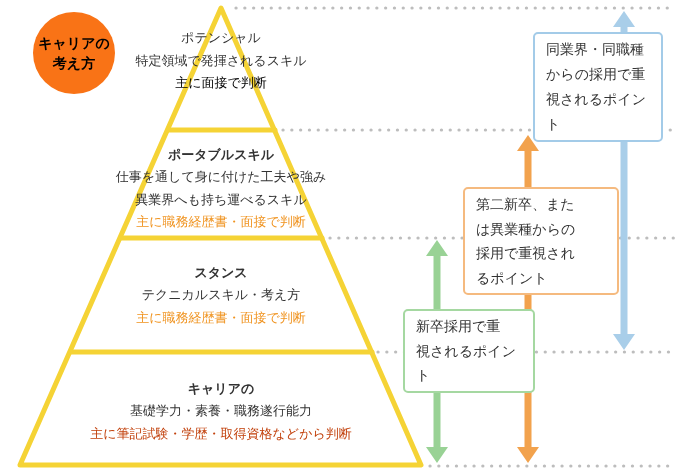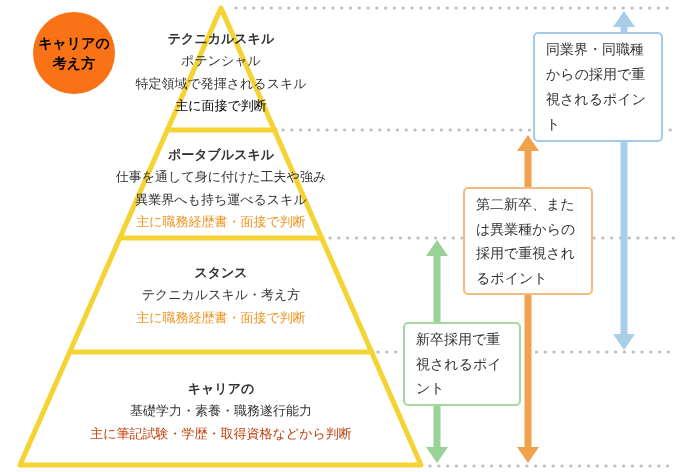--- a/index.html
+++ b/index.html
@@ -75,7 +75,6 @@
 考え方</div>
 
   <div class="tier tier1">
-    <div class="tier-title">テクニカルスキル</div>
     <div class="tier-desc">ポテンシャル
 特定領域で発揮されるスキル</div>
     <div class="tier-judge" style="color: #000000;">主に面接で判断</div>

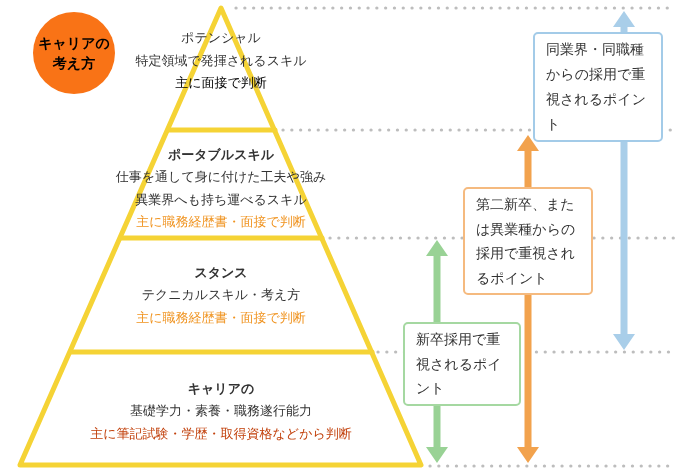--- a/index.html
+++ b/index.html
@@ -27,7 +27,7 @@
     padding:3px 8px 3px 11px;
   }
   .note-blue{left:533px;top:32px;width:130px;line-height:25px;}
-  .note-orange{left:463px;top:187px;width:130px;line-height:24.5px;}
+  .note-orange{left:463px;top:187px;width:156px;line-height:24.5px;}
   .note-green{left:403px;top:322px;width:118px;line-height:24.5px;}
 </style>
 </head>

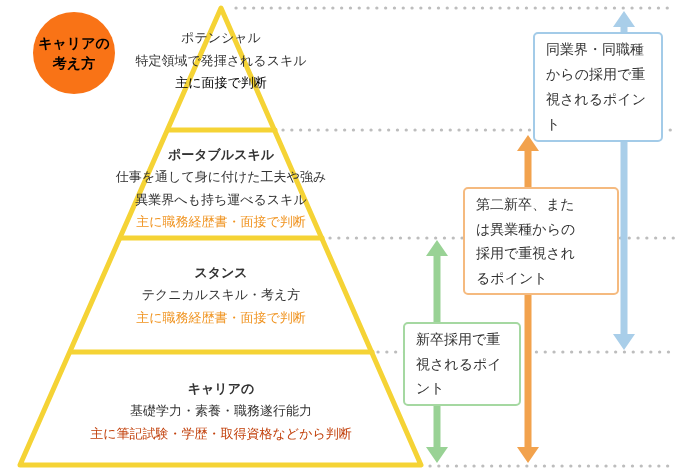--- a/index.html
+++ b/index.html
@@ -28,7 +28,7 @@
   }
   .note-blue{left:533px;top:32px;width:130px;line-height:25px;}
   .note-orange{left:463px;top:187px;width:156px;line-height:24.5px;}
-  .note-green{left:403px;top:322px;width:118px;line-height:24.5px;}
+  .note-green{left:403px;top:309px;width:132px;line-height:24.5px;}
 </style>
 </head>
 <body>

